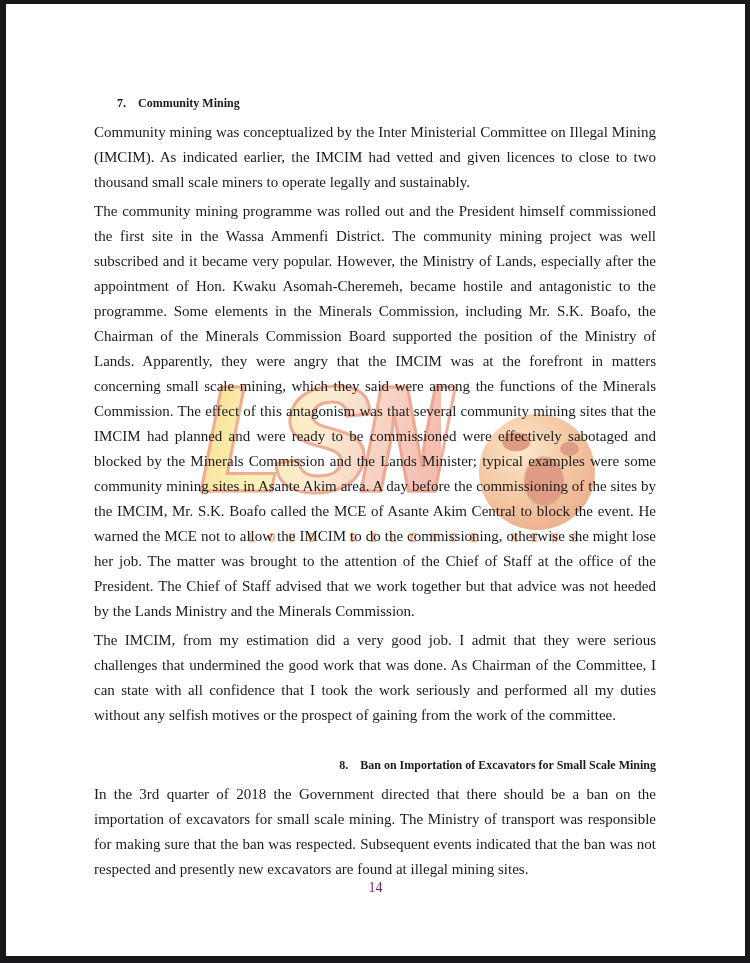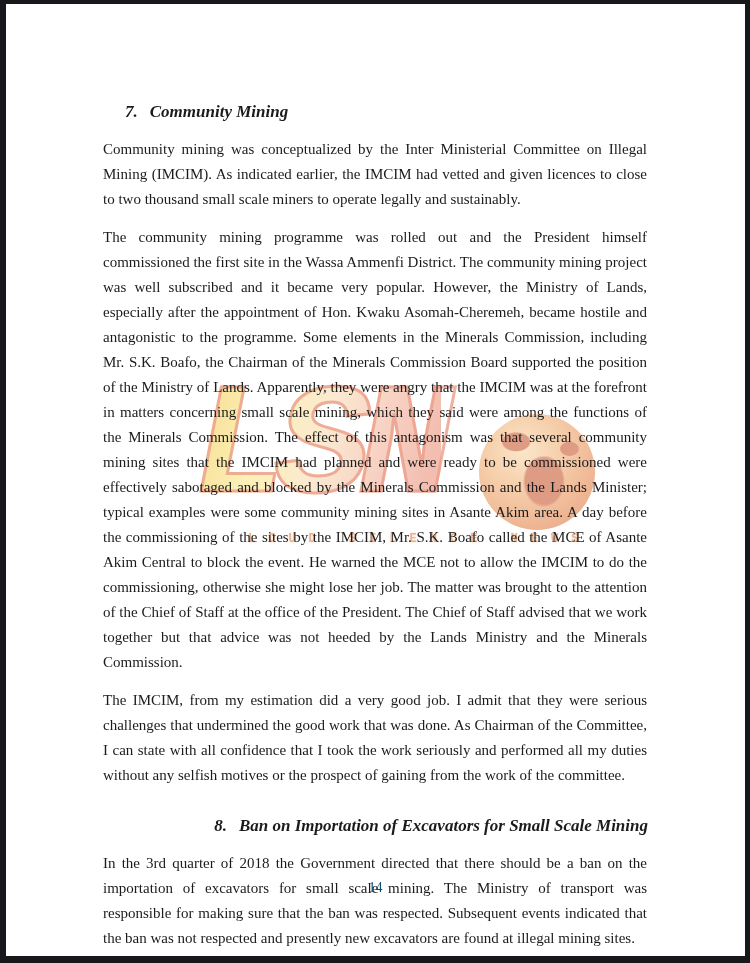--- a/index.html
+++ b/index.html
@@ -77,12 +77,11 @@
     color: #1b1b1b;
   }
   .heading {
-    margin: 12px;
+    margin: 4px;
     padding-left: 23px;
-    font-size: 17px;
+    font-size: 12px;
     font-weight: bold;
     line-height: 25px;
-    font-style: italic;
   }
   .heading .num { margin-right: 12px; }
   .heading-8 { margin-top: 25px; text-align: right; }

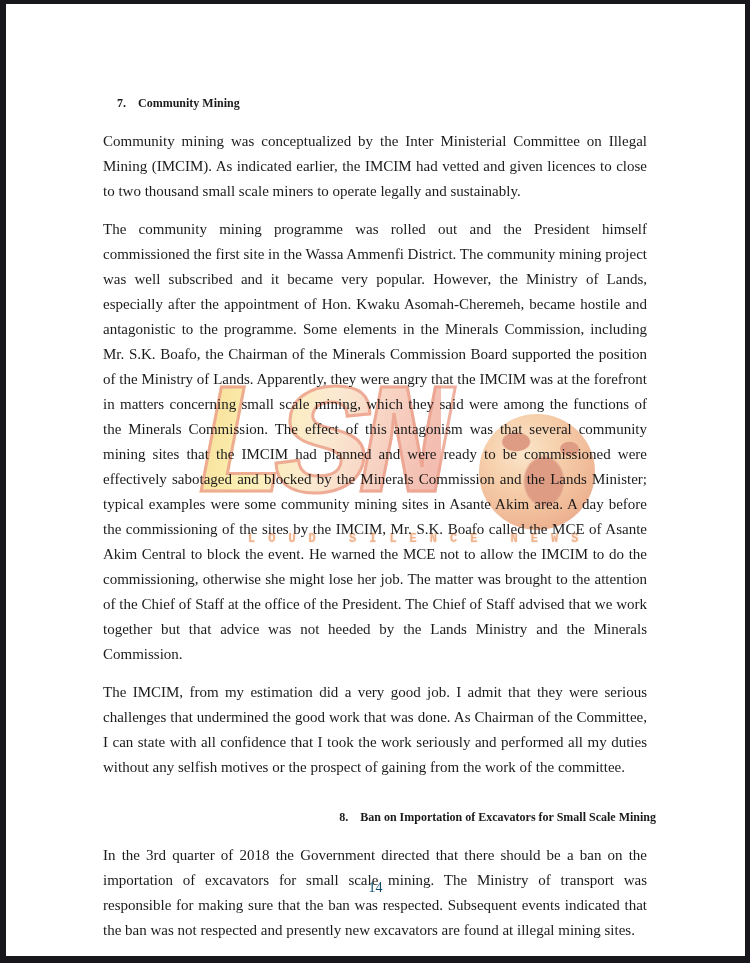--- a/index.html
+++ b/index.html
@@ -86,7 +86,7 @@
   .heading .num { margin-right: 12px; }
   .heading-8 { margin-top: 25px; text-align: right; }
   .para {
-    margin: 13px;
+    margin: 4px;
     text-align: justify;
     text-justify: inter-word;
   }

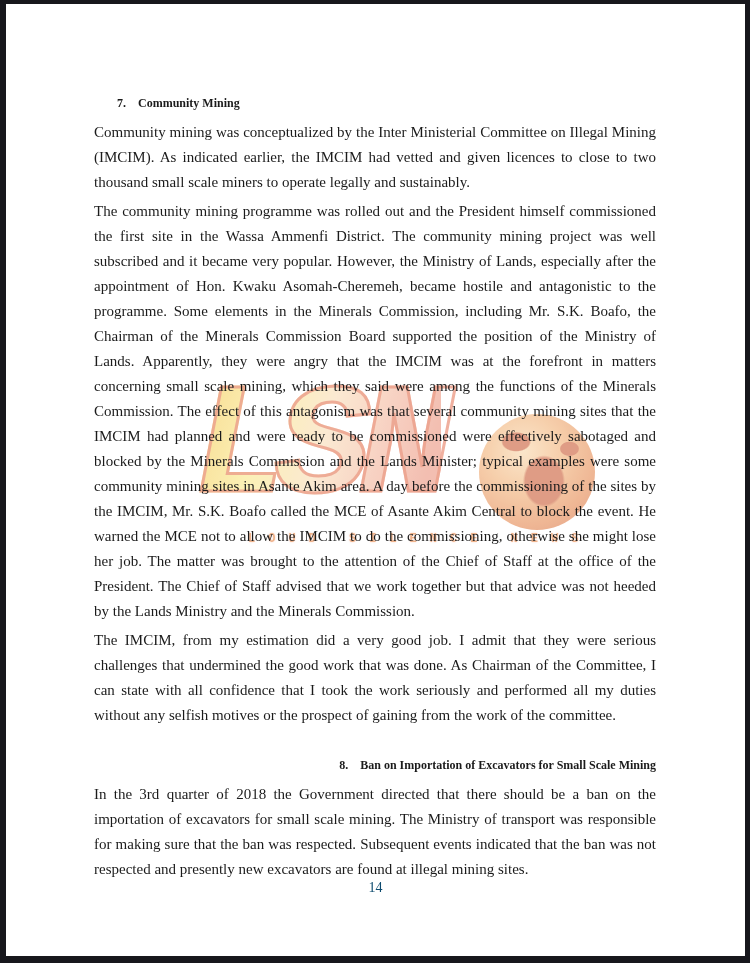--- a/index.html
+++ b/index.html
@@ -98,7 +98,7 @@
     text-align: center;
     font-family: "Liberation Serif", "DejaVu Serif", serif;
     font-size: 14px;
-    color: #0c4a6e;
+    color: #701a75;
   }
 </style>
 </head>

